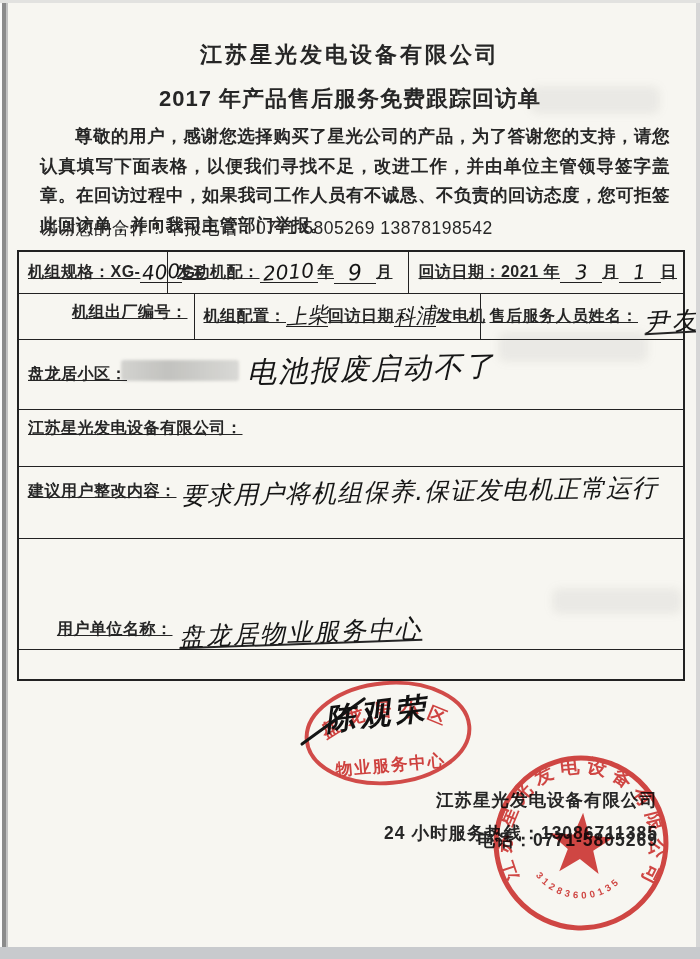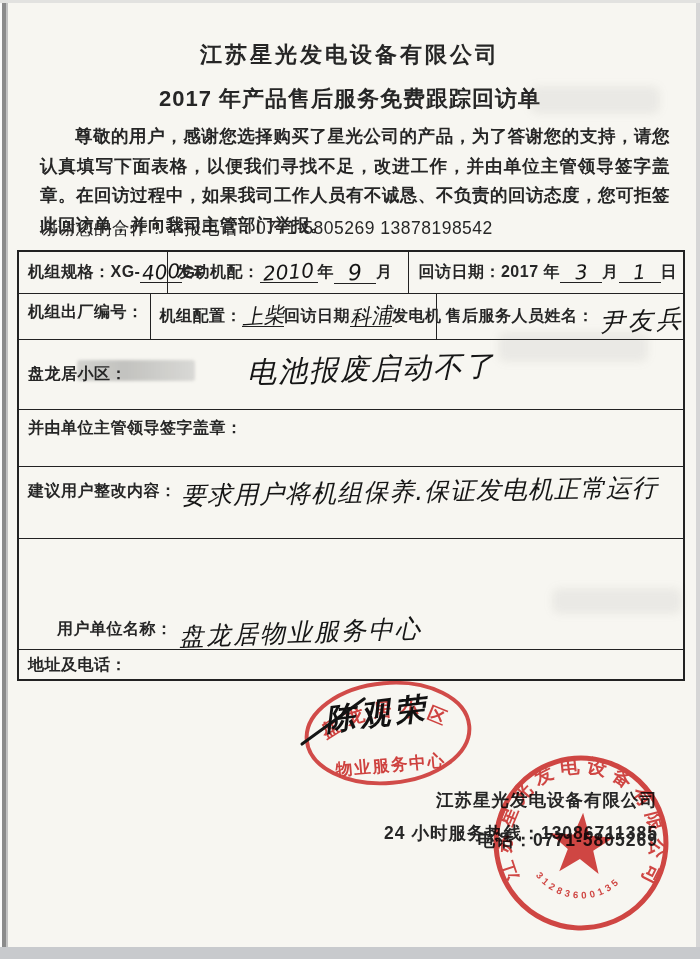--- a/index.html
+++ b/index.html
@@ -26,7 +26,7 @@
   .t-row { position:absolute; left:0; right:0; display:flex; border-bottom:1.5px solid #222; }
   .t-row.last { border-bottom:none; }
   .cell { border-right:1.5px solid #222; padding:4px 6px 4px 9px; display:flex;
-    align-items:center; flex-wrap:nowrap; white-space:nowrap; overflow:visible; }
+    align-items:center; flex-wrap:nowrap; white-space:nowrap; overflow:visible;text-decoration:underline; }
   .cell.lastc { border-right:none; flex:1; }
   .lbl { font-size:16px; font-weight:bold; letter-spacing:0.5px; }
   .full-row { padding:8px 6px 4px 9px; display:block; border-right:none; }

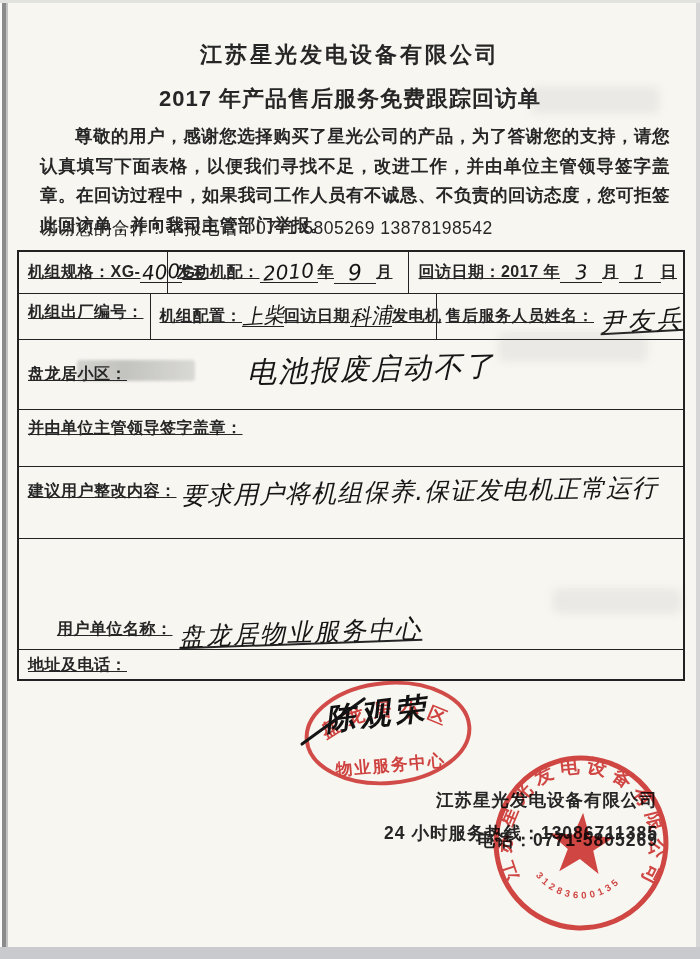--- a/index.html
+++ b/index.html
@@ -123,7 +123,7 @@
           <span class="lbl">月</span>
       </div>
       <div class="cell lastc">
-        <span class="lbl">回访日期：2017 年</span>
+        <span class="lbl">回访日期：2021 年</span>
           <span class="fill-line fl-sm"><span class="hw hw-inline" style="font-size:20px">3</span></span>
           <span class="lbl">月</span>
           <span class="fill-line fl-sm"><span class="hw hw-inline" style="font-size:20px">1</span></span>

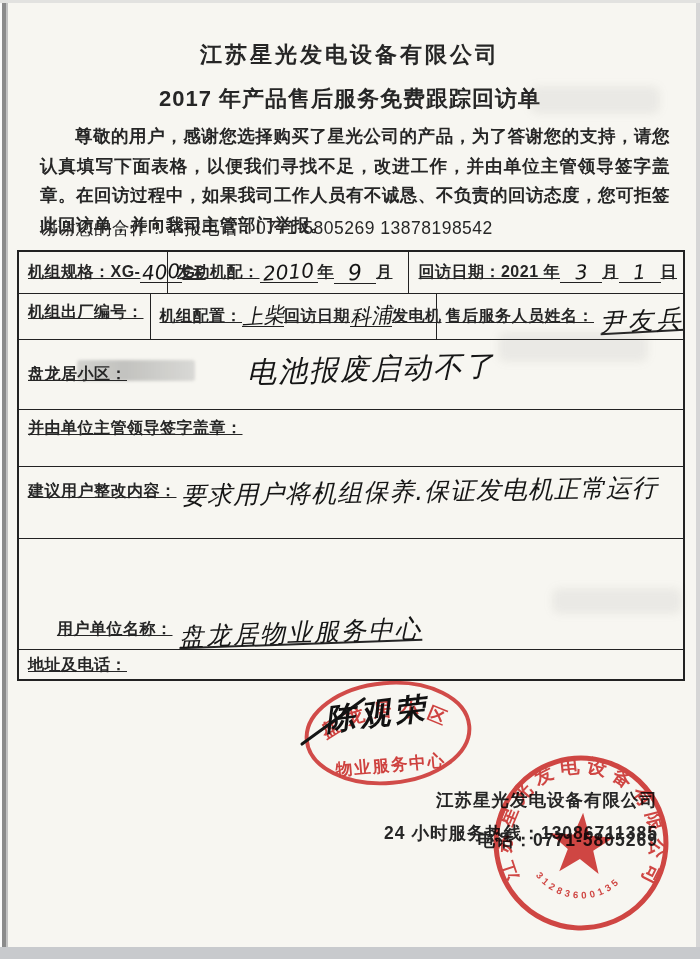--- a/index.html
+++ b/index.html
@@ -32,7 +32,7 @@
   .full-row { padding:8px 6px 4px 9px; display:block; border-right:none; }
 
   .r1 { top:0; height:42px; }
-  .r2 { top:42px; height:46px; }
+  .r2 { top:42px; height:46px;padding-left:44px; }
   .r3 { top:88px; height:70px; }
   .r4 { top:158px; height:57px; }
   .r5 { top:215px; height:72px; }

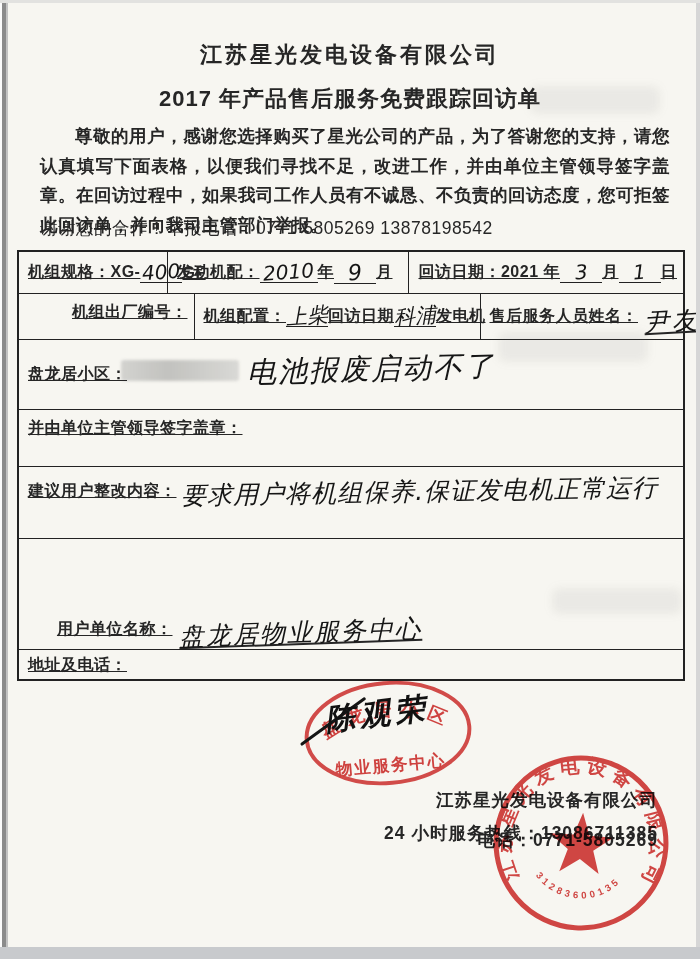--- a/index.html
+++ b/index.html
@@ -157,7 +157,7 @@
 
     <div class="t-row r4">
       <div class="cell full-row lastc">
-        <span class="lbl">并由单位主管领导签字盖章：</span>
+        <span class="lbl">江苏星光发电设备有限公司：</span>
       </div>
     </div>
 

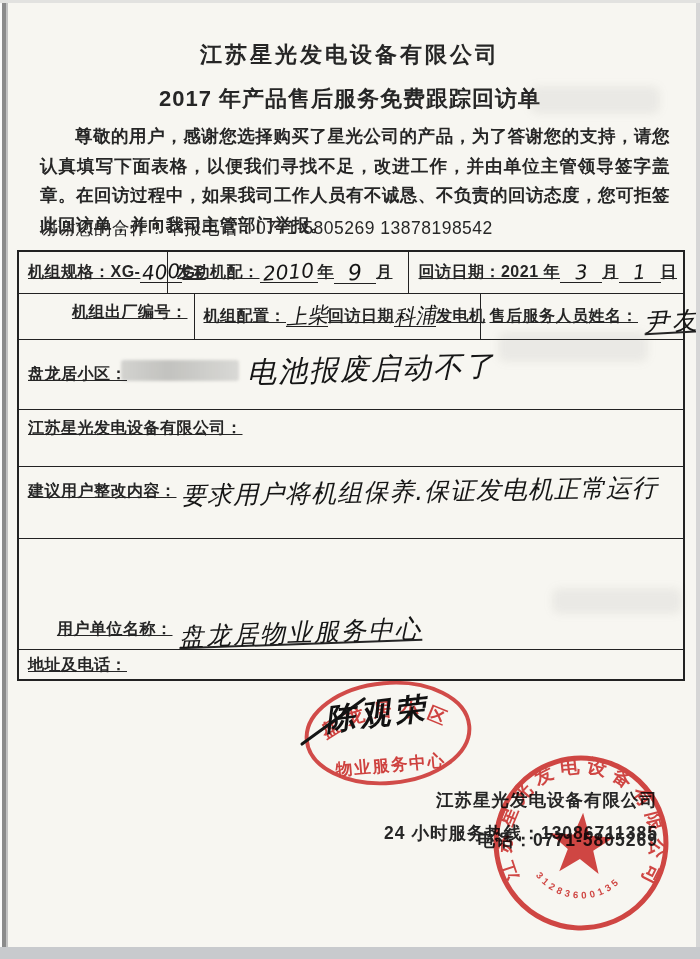--- a/index.html
+++ b/index.html
@@ -175,11 +175,6 @@
       </div>
     </div>
 
-    <div class="t-row r8 last">
-      <div class="cell lastc" style="border-right:none;">
-        <span class="lbl">地址及电话：</span>
-      </div>
-    </div>
   </div>
 
 

